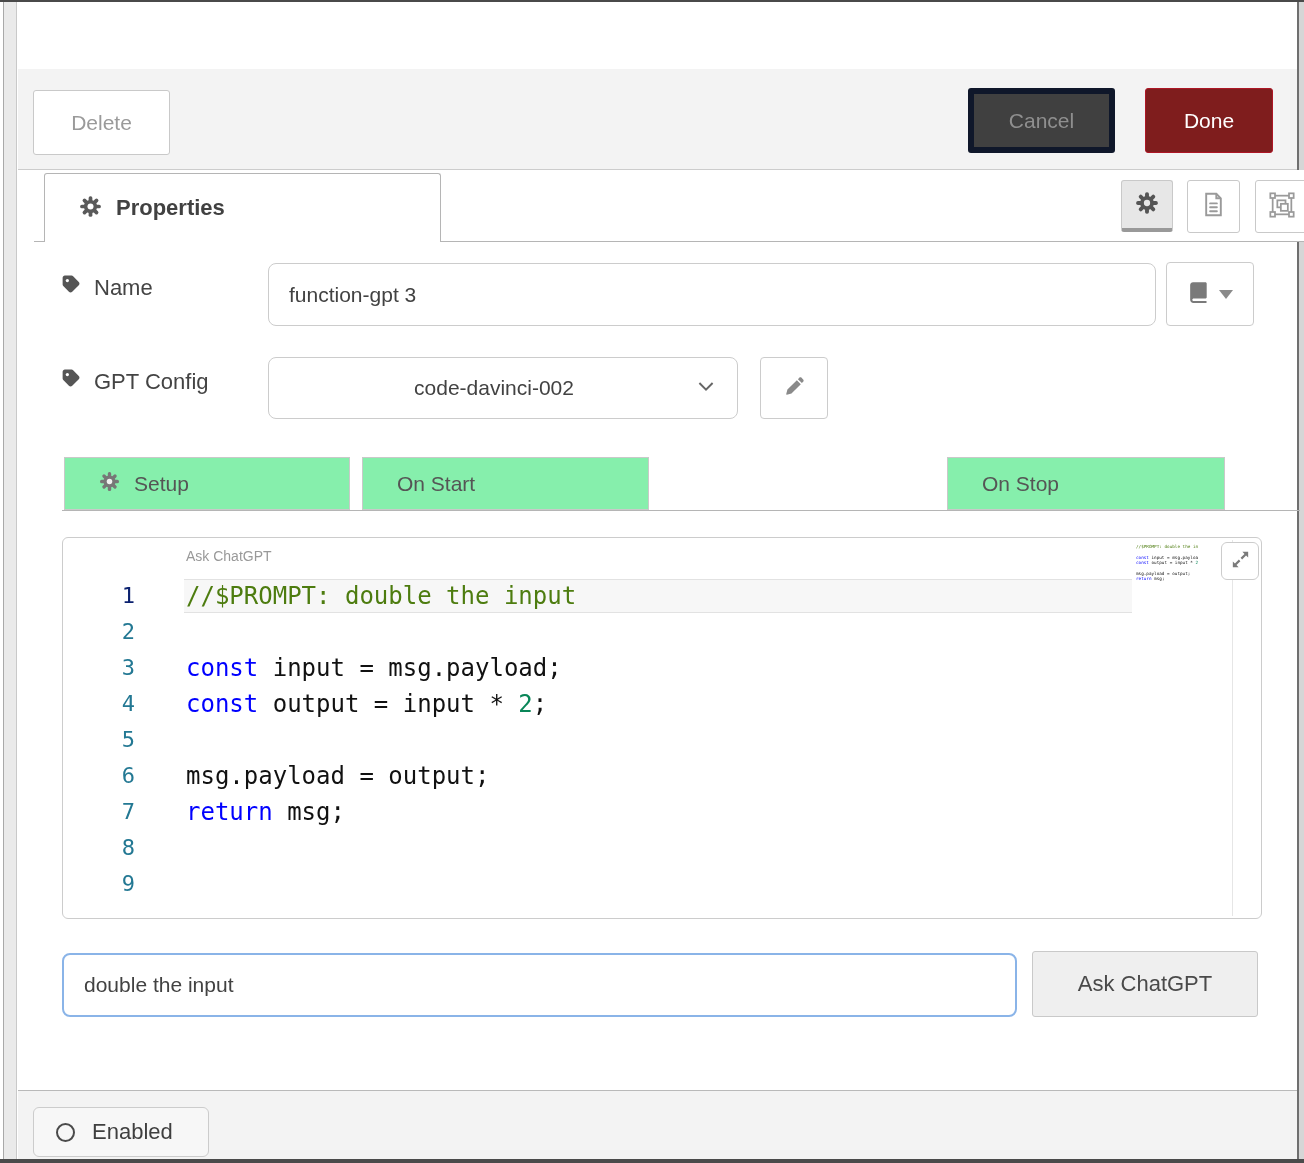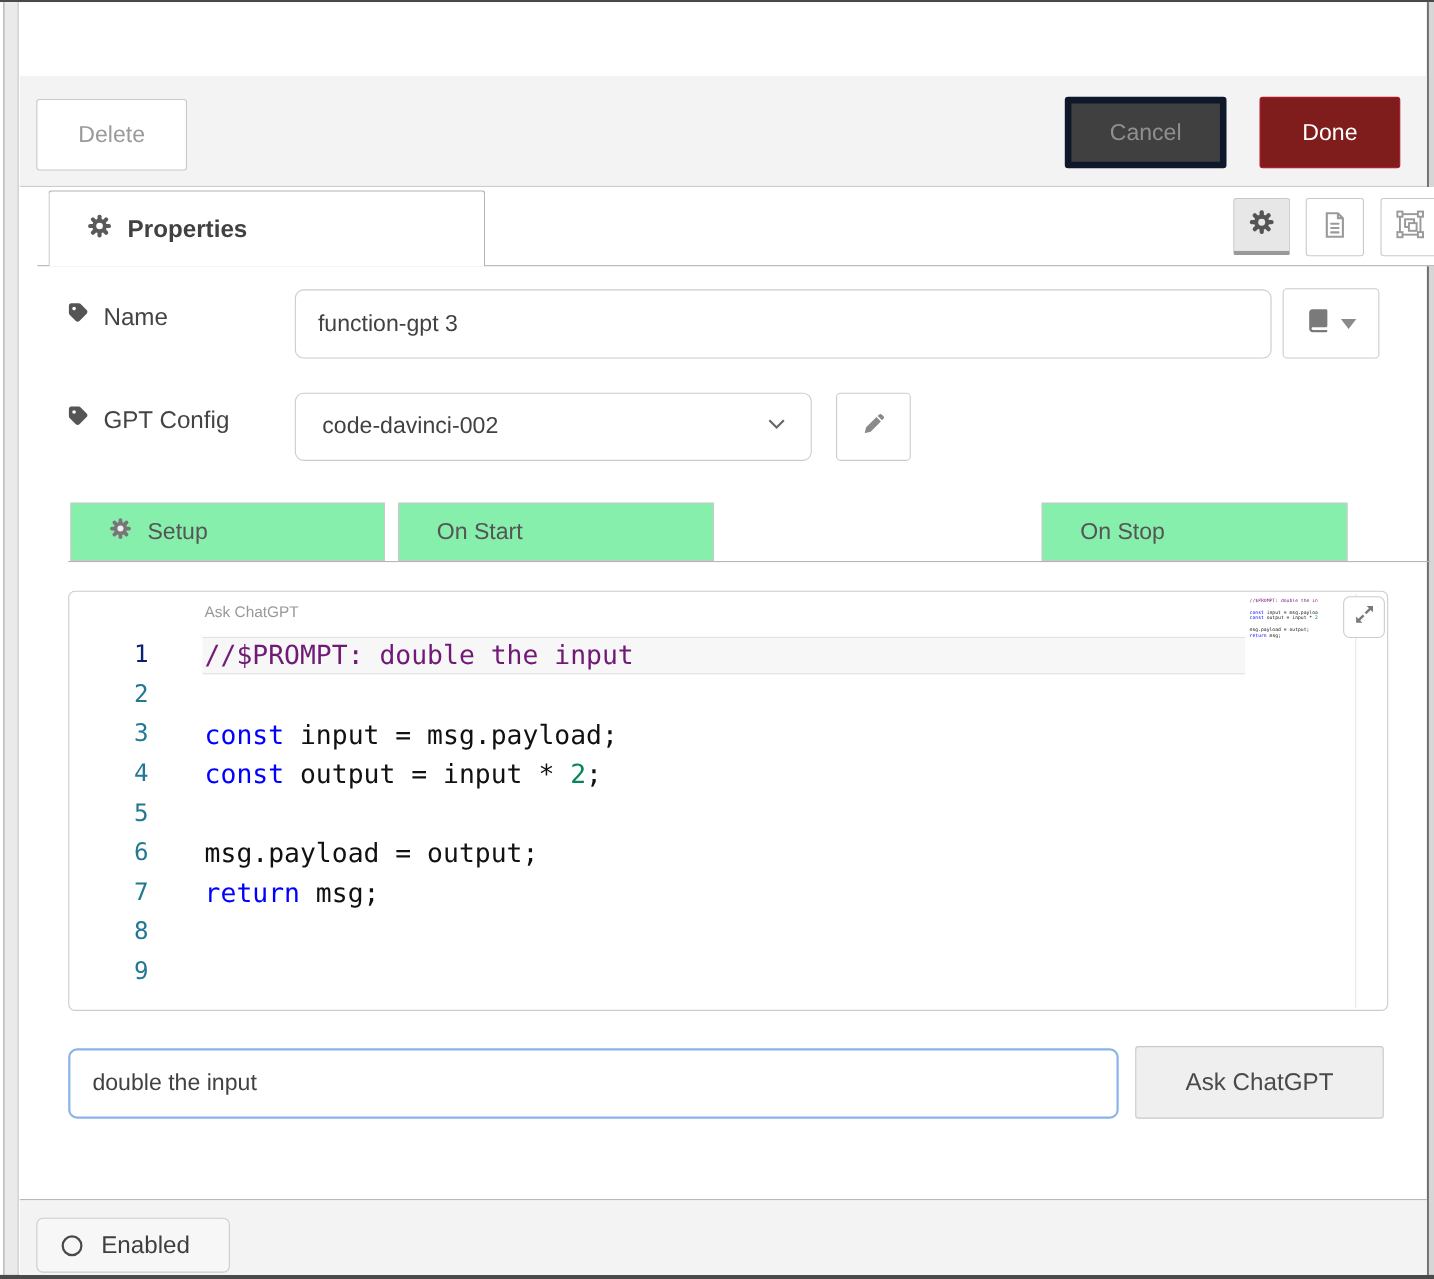--- a/index.html
+++ b/index.html
@@ -46,7 +46,7 @@
   .book-btn { position:absolute; left:1148px; top:260px; width:88px; height:64px; background:#fff; border:1px solid #ccc; border-radius:4px; display:flex; align-items:center; justify-content:center; gap:9px; cursor:pointer; }
   .caret-down { width:0; height:0; border-left:7px solid transparent; border-right:7px solid transparent; border-top:9px solid #8a8a8a; }
   .gpt-select { position:absolute; left:250px; top:355px; width:470px; height:62px; border:1px solid #ccc; border-radius:8px; background:#fff; display:flex; align-items:center; font-size:21px; color:#424242; padding:0 20px 0 24px; cursor:pointer; }
-  .gpt-select .val { flex:1; }
+  .gpt-select .val { flex:1;text-align:center; }
   .pencil-btn { position:absolute; left:742px; top:355px; width:68px; height:62px; background:#fff; border:1px solid #ccc; border-radius:4px; display:flex; align-items:center; justify-content:center; cursor:pointer; }
 
   

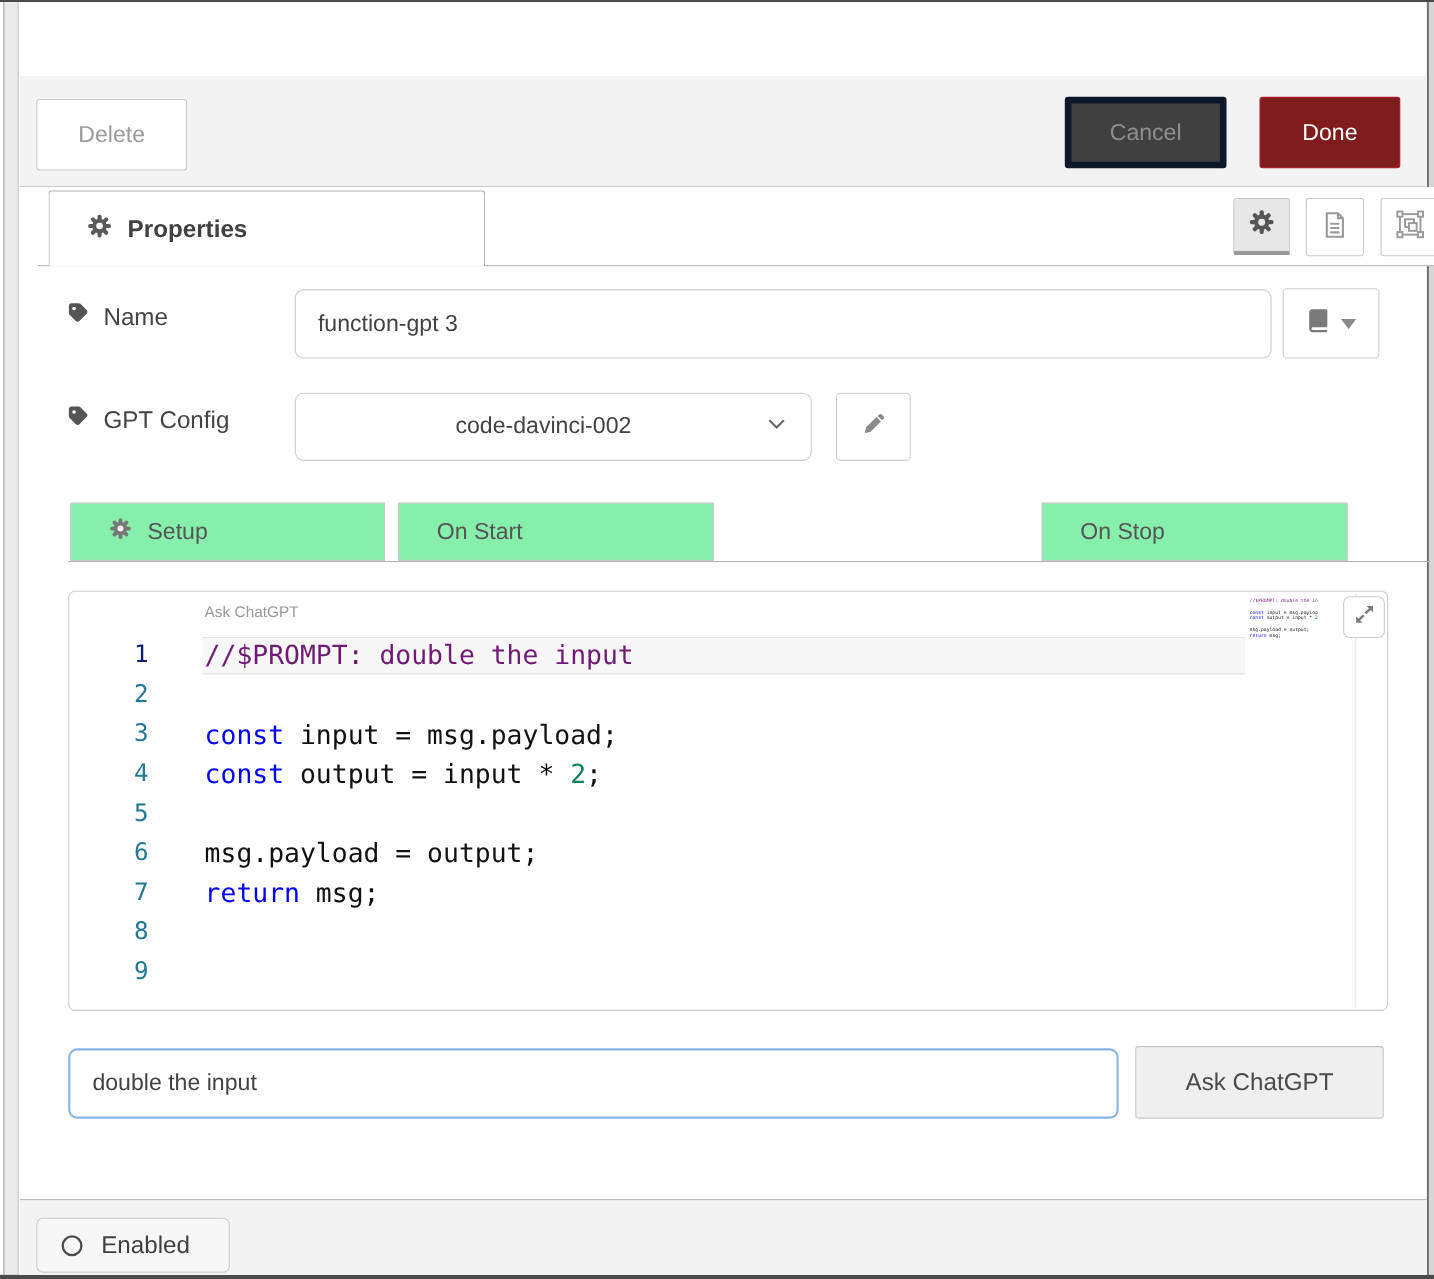--- a/index.html
+++ b/index.html
@@ -62,7 +62,7 @@
   .cl .ln { position:absolute; left:0; width:72px; text-align:right; font-family:"DejaVu Sans Mono",monospace; font-size:22px; color:#237893; }
   .cl .ln.act { color:#0b216f; }
   .cl .code { position:absolute; left:123px; font-family:"DejaVu Sans Mono",monospace; font-size:24px; white-space:pre; color:#111; }
-  .tk-plain { color:#111; } .tk-keyword { color:#0000ff; } .tk-comment { color:#701a75; } .tk-number { color:#098658; }
+  .tk-plain { color:#111; } .tk-keyword { color:#0000ff; } .tk-comment { color:#4d7c0f; } .tk-number { color:#098658; }
   .mm-rule { position:absolute; left:1169px; top:2px; height:376px; width:1px; background:#e6e6e6; }
   .minimap { position:absolute; left:1073px; top:6px; width:62px; overflow:hidden; cursor:pointer; }
   .mm-line { font-family:"DejaVu Sans Mono",monospace; font-size:4.3px; line-height:5.4px; white-space:pre; color:#222; }

